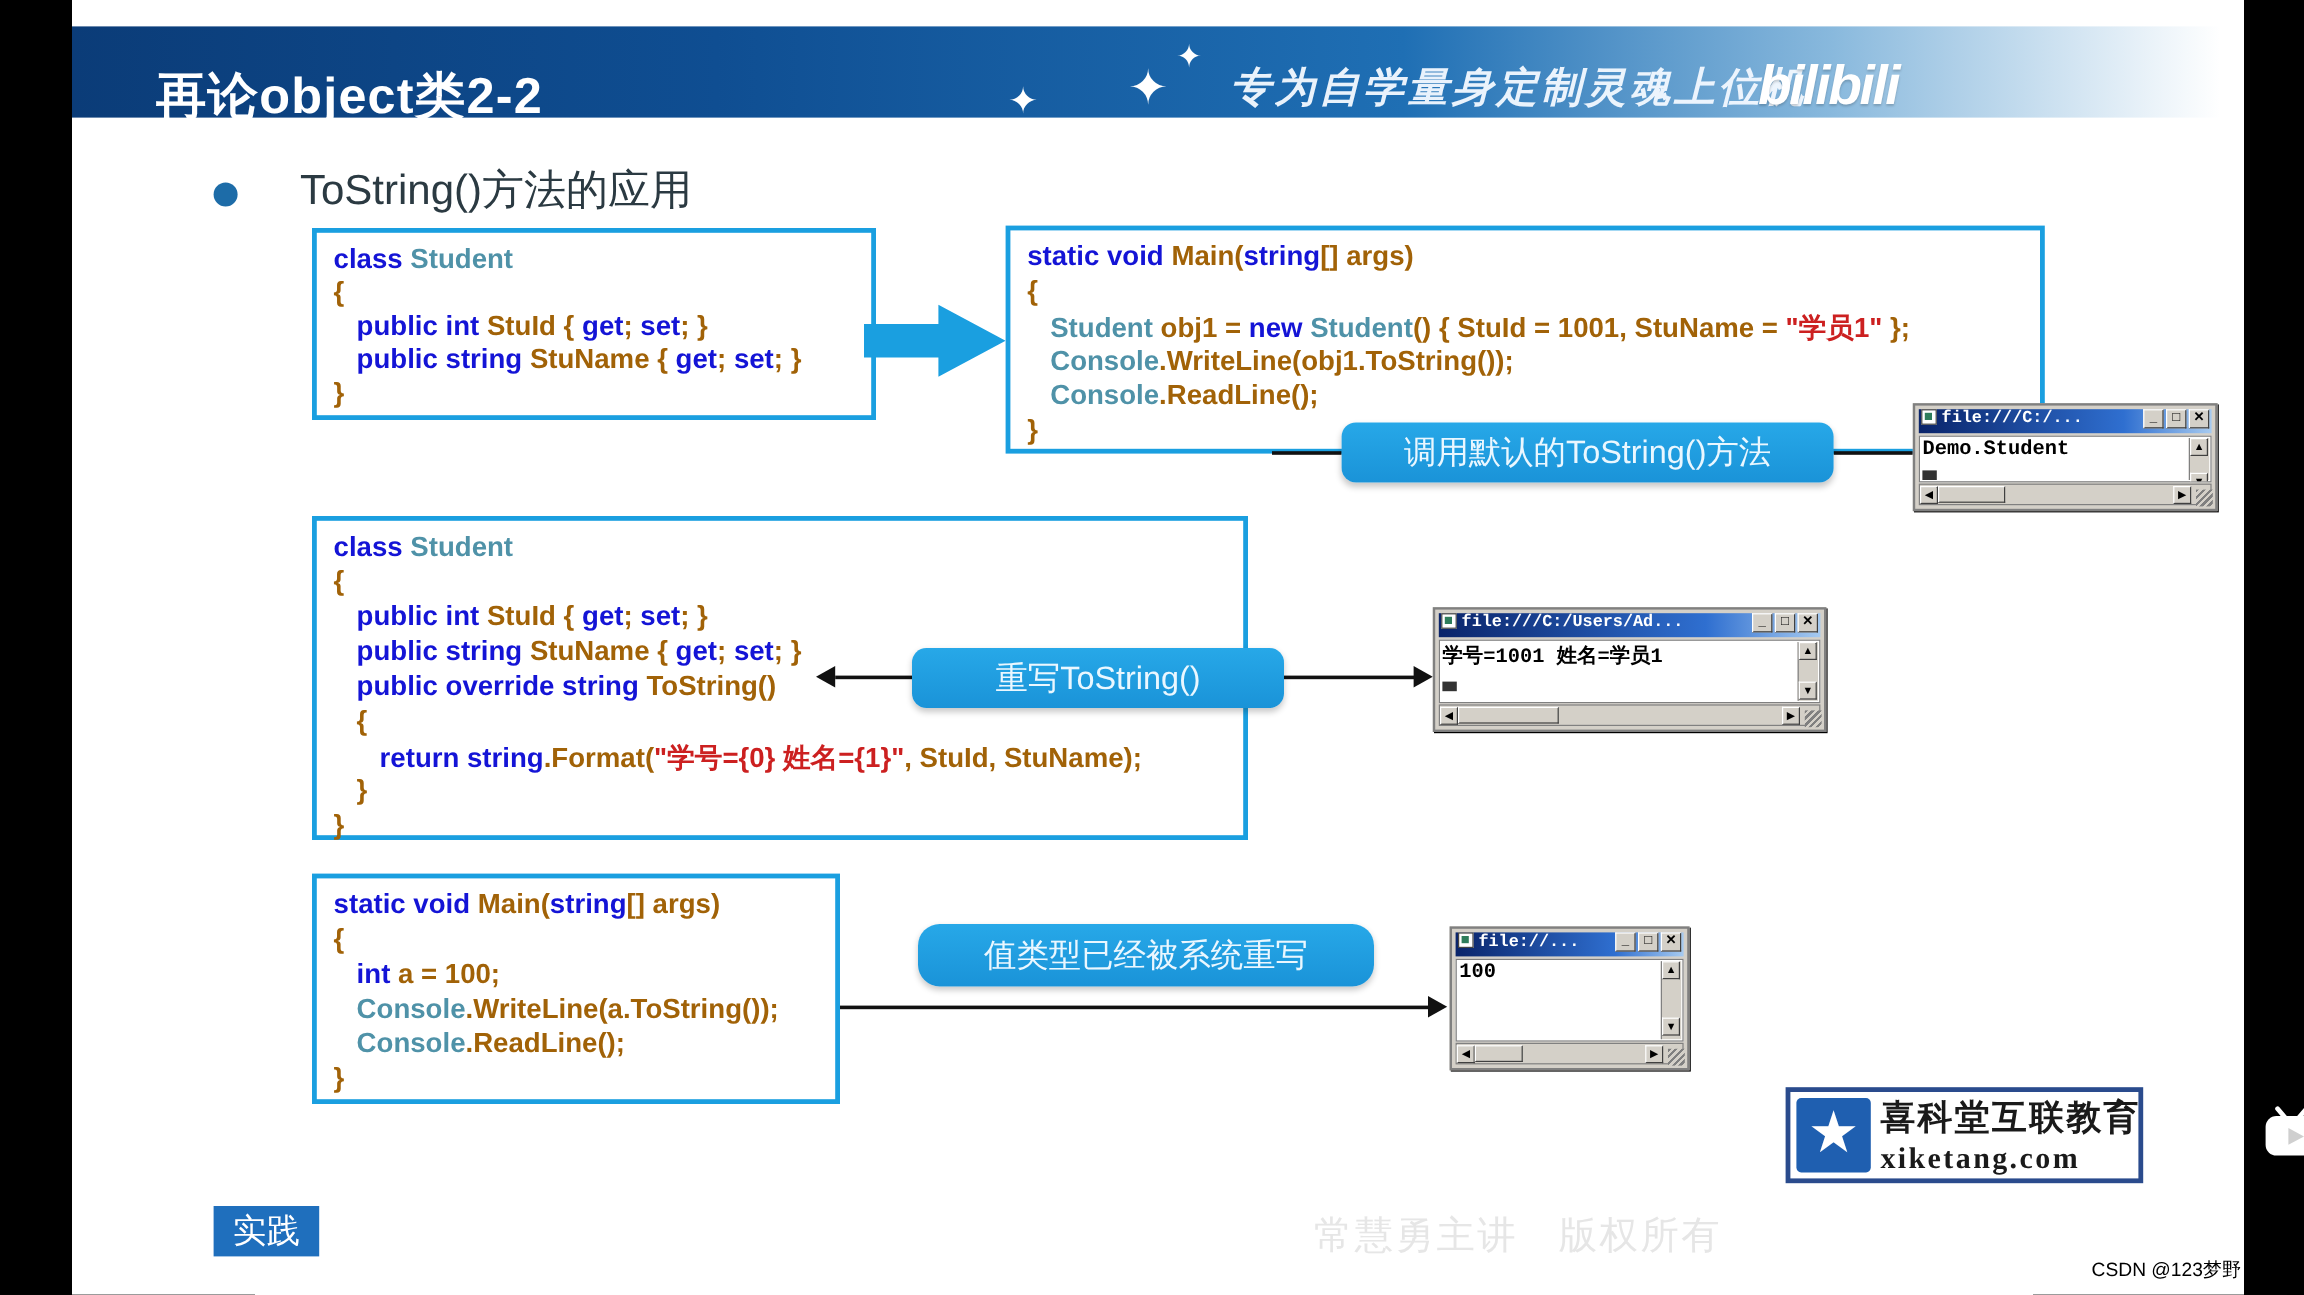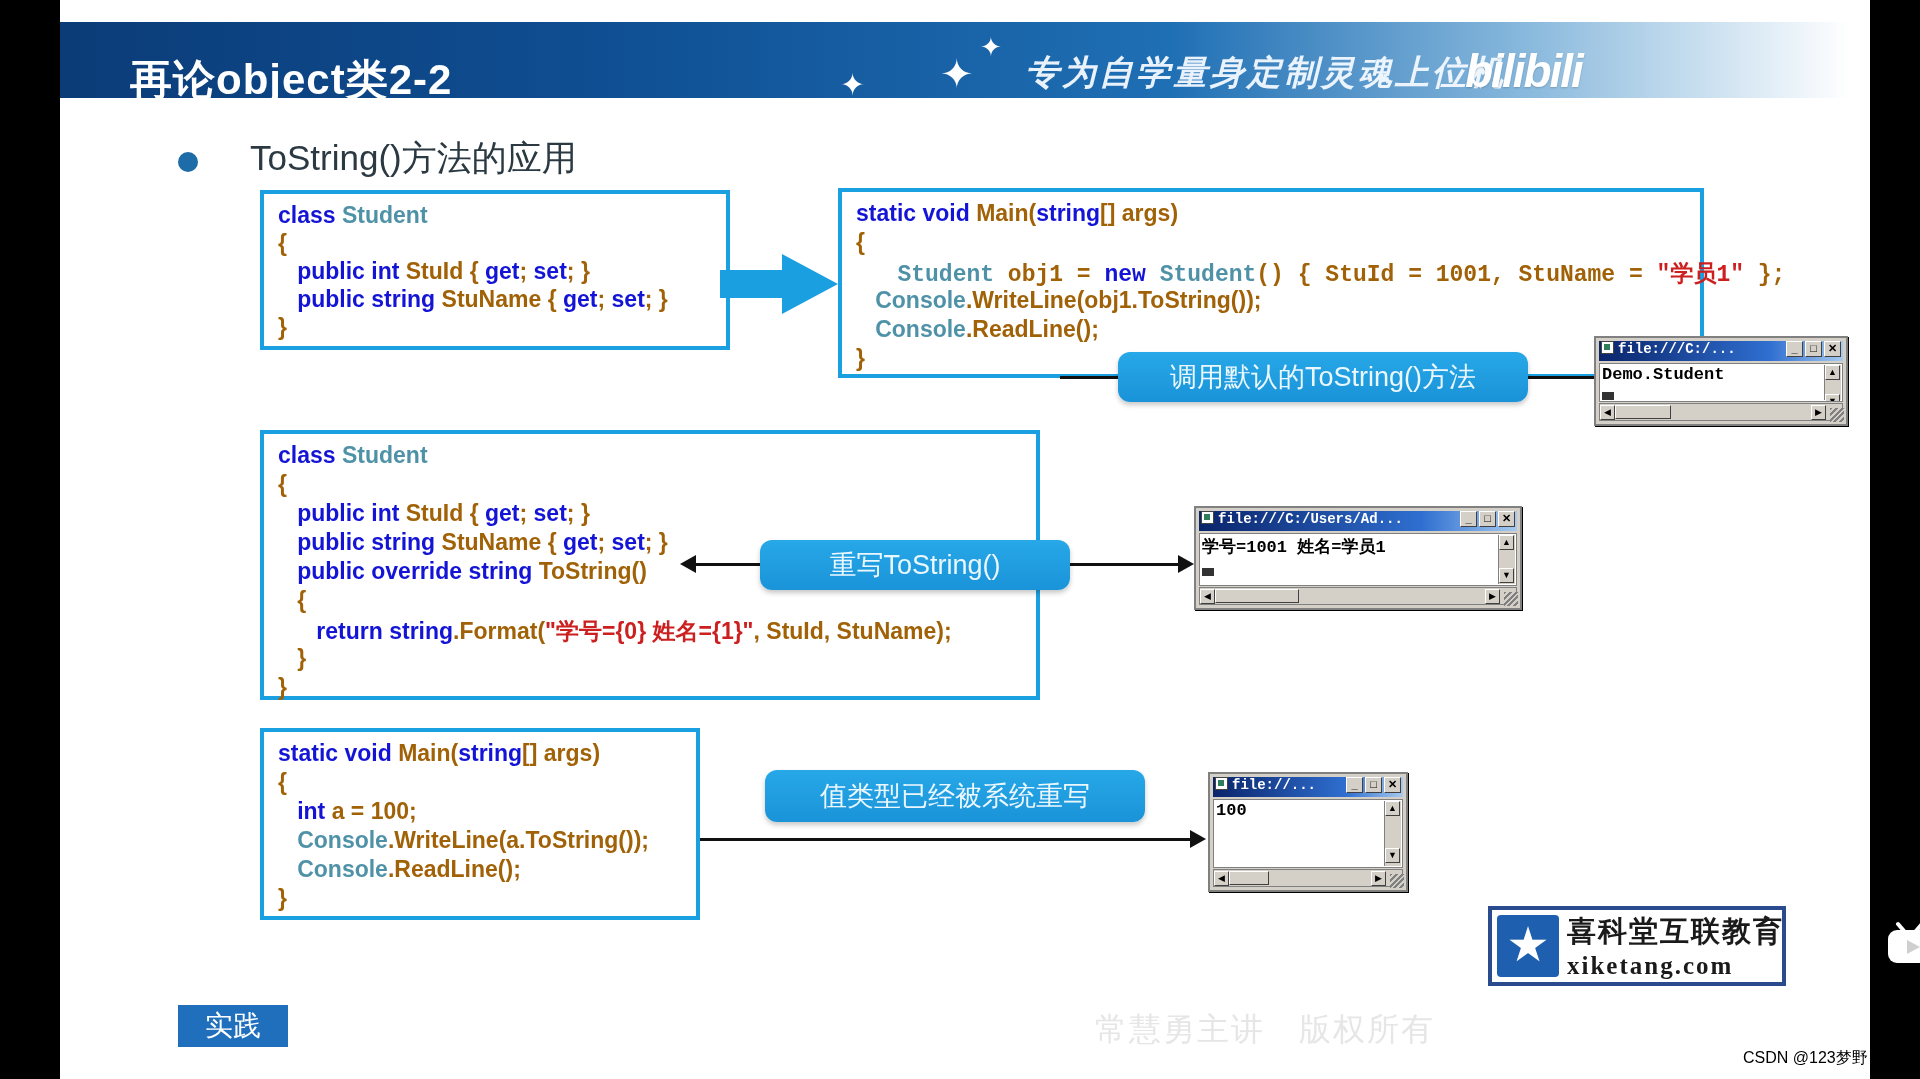--- a/index.html
+++ b/index.html
@@ -167,7 +167,7 @@
   <div class="codebox" id="code2">
         <div class="line code" style="top: 8px; font-size: 23px;"><span class="kw">static void </span><span class="id">Main(</span><span class="kw">string</span><span class="id">[] args)</span></div>
         <div class="line code" style="top: 37px; font-size: 23px;"><span class="id">{</span></div>
-        <div class="line code" style="top: 66px; font-size: 23px; font-family: Liberation Mono, monospace;"><span class="id">   </span><span class="type">Student </span><span class="id">obj1 = </span><span class="kw">new </span><span class="type">Student</span><span class="id">() { StuId = 1001, StuName = </span><span class="str">"学员1"</span><span class="id"> };</span></div>
+        <div class="line code" style="top: 66px; font-size: 23px;"><span class="id">   </span><span class="type">Student </span><span class="id">obj1 = </span><span class="kw">new </span><span class="type">Student</span><span class="id">() { StuId = 1001, StuName = </span><span class="str">"学员1"</span><span class="id"> };</span></div>
         <div class="line code" style="top: 95px; font-size: 23px;"><span class="id">   </span><span class="type">Console</span><span class="id">.WriteLine(obj1.ToString());</span></div>
         <div class="line code" style="top: 124px; font-size: 23px;"><span class="id">   </span><span class="type">Console</span><span class="id">.ReadLine();</span></div>
         <div class="line code" style="top: 153px; font-size: 23px;"><span class="id">}</span></div>

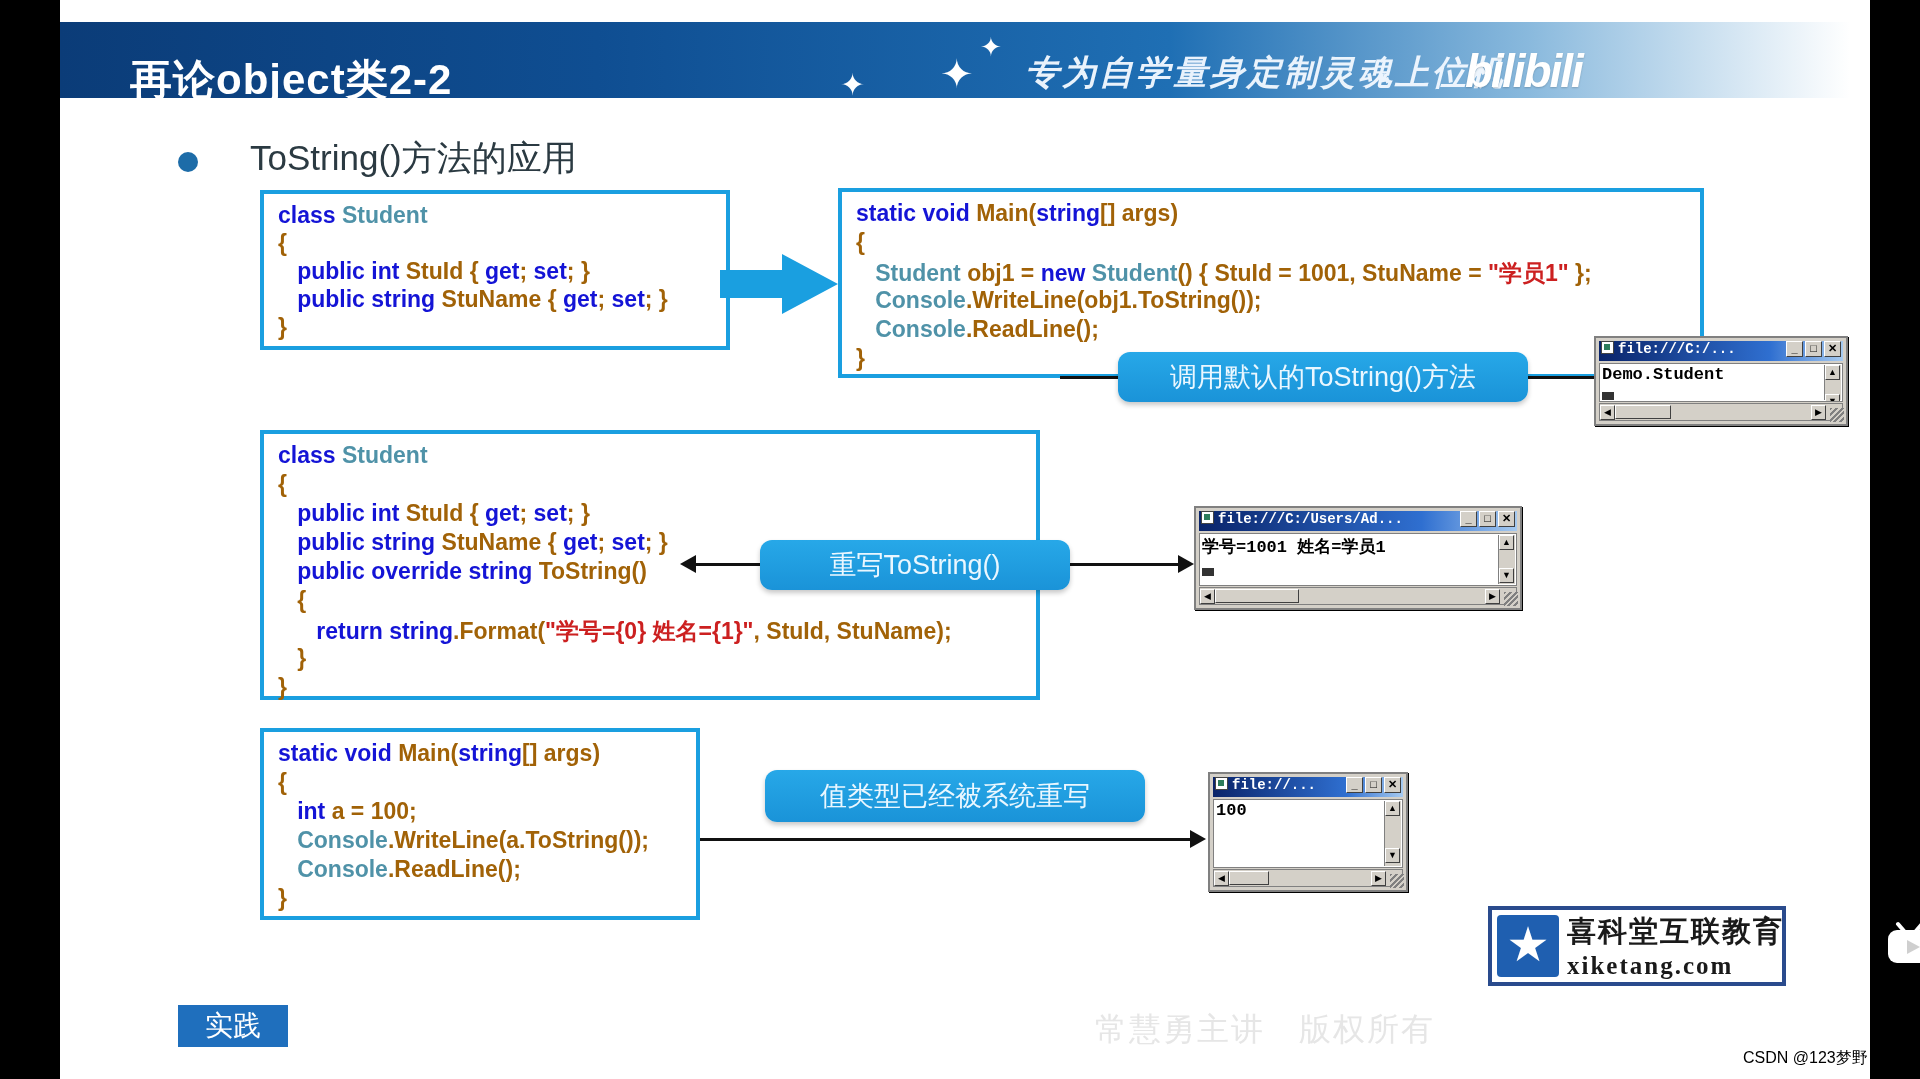--- a/index.html
+++ b/index.html
@@ -61,7 +61,7 @@
            font-family:"Liberation Sans","DejaVu Sans",sans-serif;}
   #callout1{left:1058px;top:352px;width:410px;height:50px;}
   #callout2{left:700px;top:540px;width:310px;height:50px;}
-  #callout3{left:705px;top:770px;width:380px;height:52px;}
+  #callout3{left:705px;top:770px;width:380px;height:52px;border-radius:18px;}
 
   
   .hline{position:absolute;background:#111111;height:3px;}

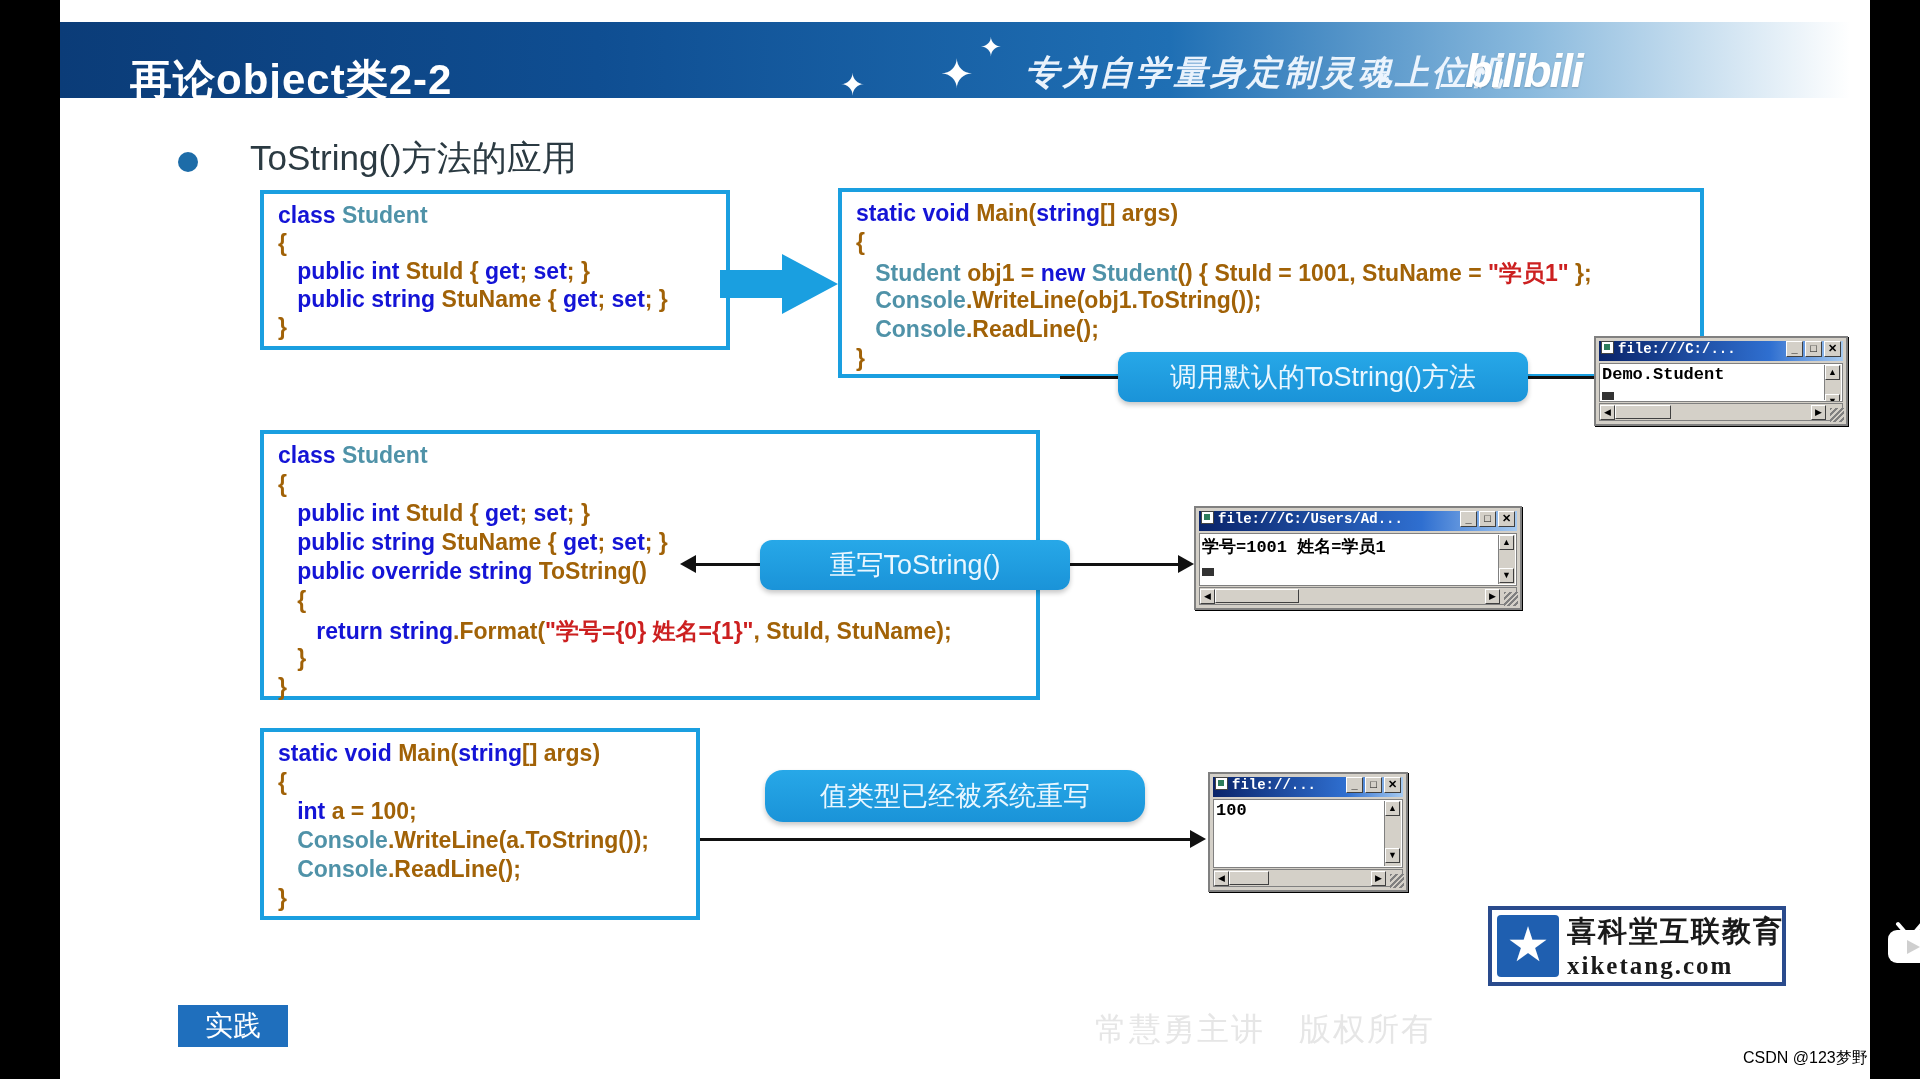--- a/index.html
+++ b/index.html
@@ -106,7 +106,7 @@
   #console3{left:1148px;top:772px;width:200px;height:120px;}
 
   
-  #footer-badge{position:absolute;left:118px;top:1005px;width:110px;height:42px;background:#1f6fbd;
+  #footer-badge{position:absolute;left:118px;top:1005px;width:88px;height:42px;background:#1f6fbd;
                 color:#ffffff;font-size:28px;display:flex;align-items:center;justify-content:center;
                 font-family:"Liberation Sans","DejaVu Sans",sans-serif;}
   #footer-text{position:absolute;left:226px;top:1006px;font-size:31px;color:#1f6fbd;white-space:nowrap;

